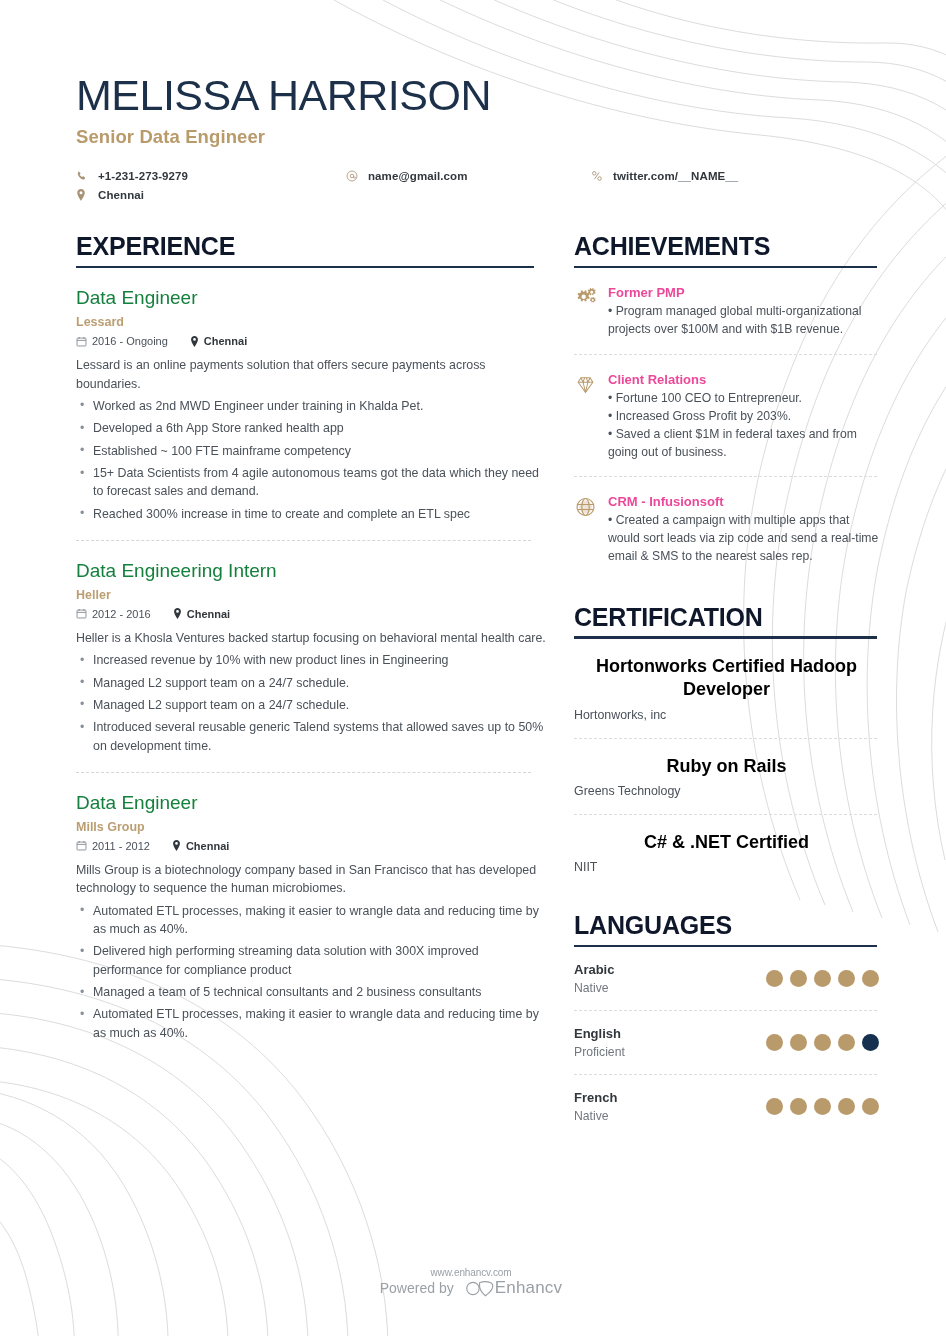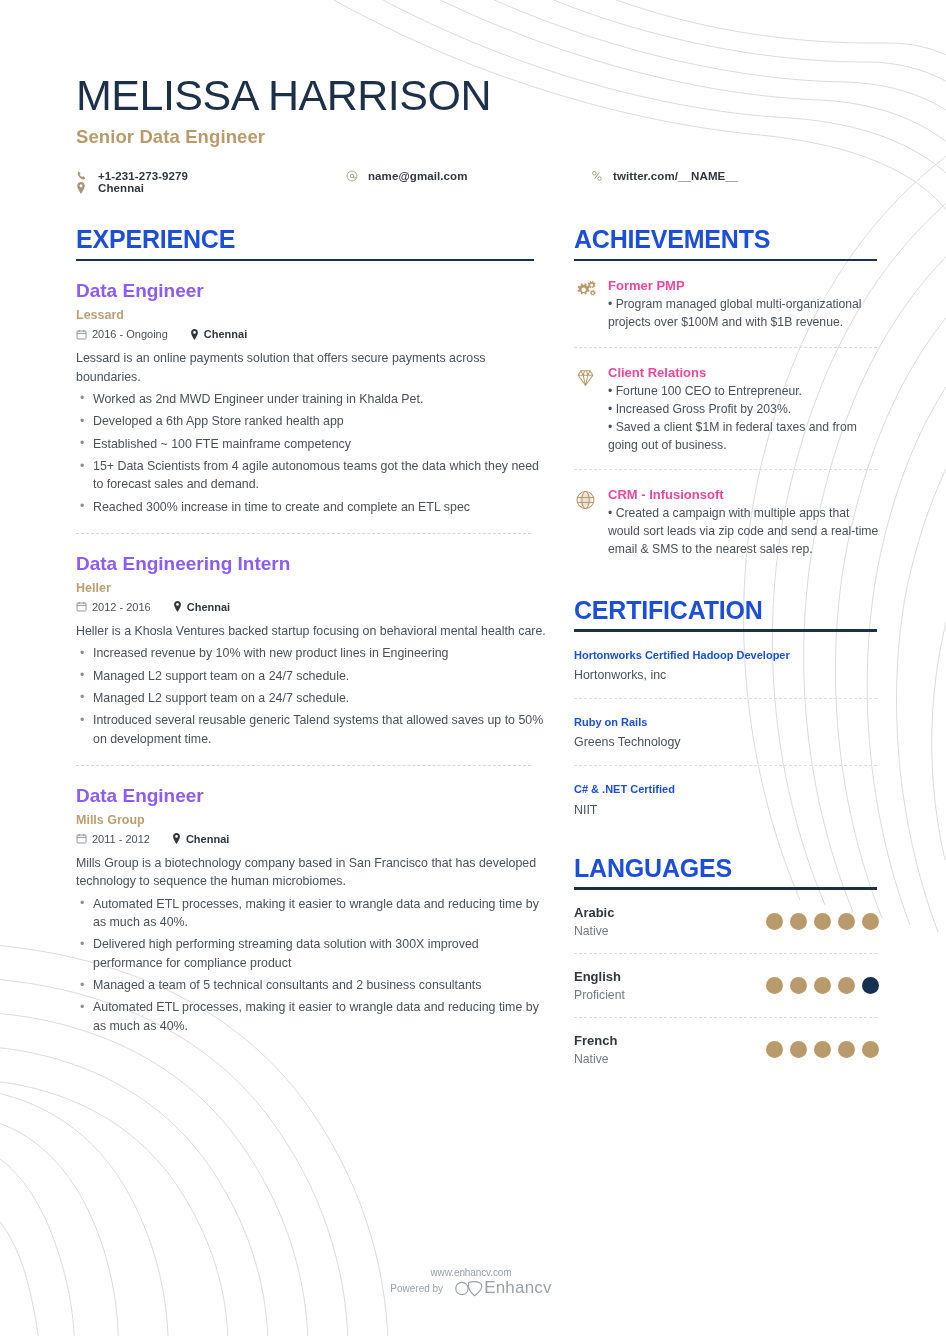--- a/index.html
+++ b/index.html
@@ -55,6 +55,7 @@
     margin-top: 22px;
     display: grid;
     grid-template-columns: 270px 245px auto;
+    row-gap: 7px;
   }
   .contact-item {
     display: flex;

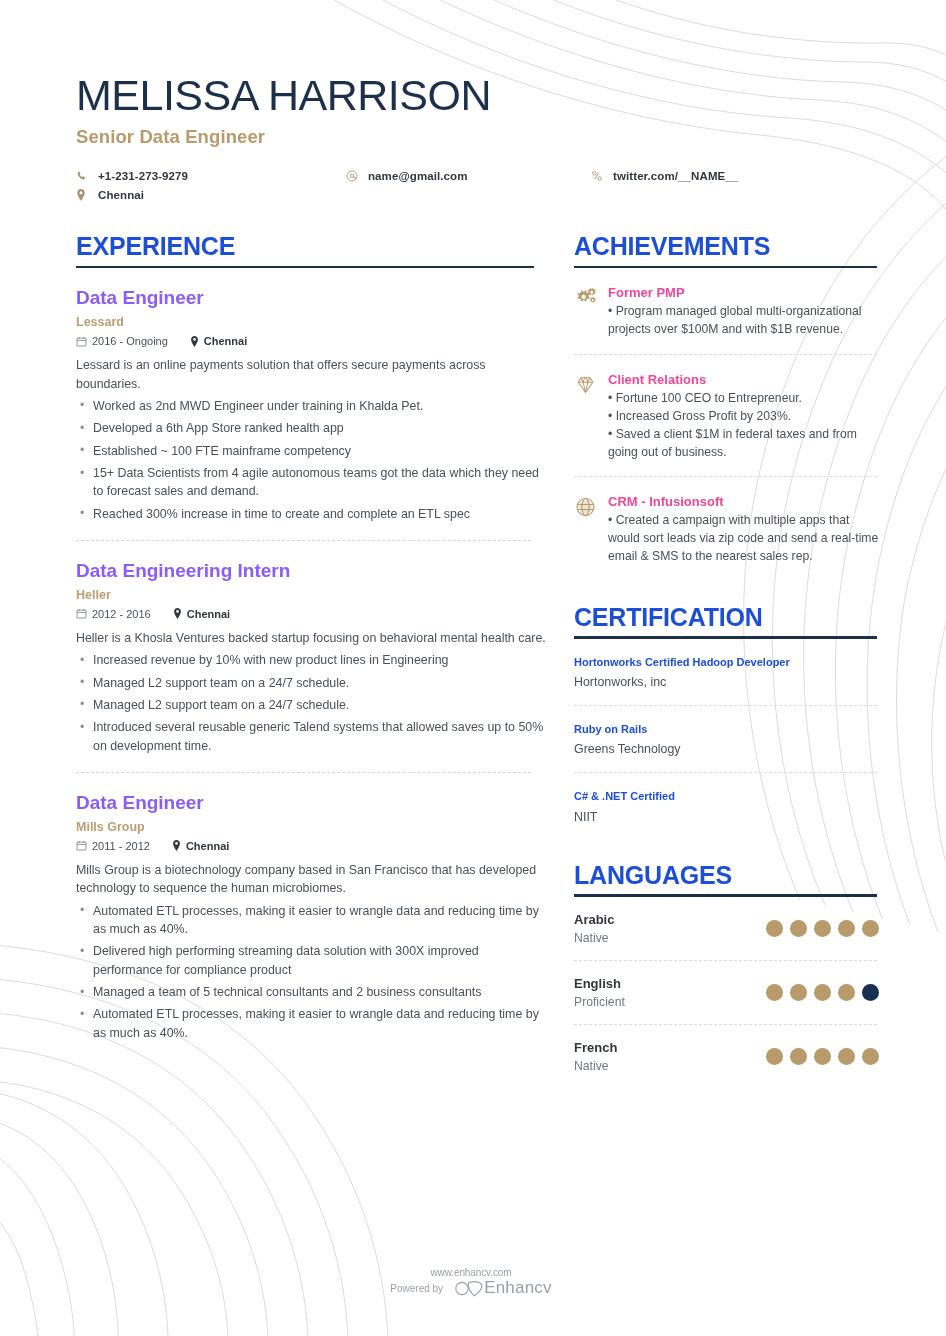--- a/index.html
+++ b/index.html
@@ -88,7 +88,7 @@
   .sec-head {
     font-size: 25px;
     font-weight: bold;
-    color: #1d4ed8;
+    color: #0f172a;
     text-transform: uppercase;
     letter-spacing: -0.2px;
     line-height: 1.1;

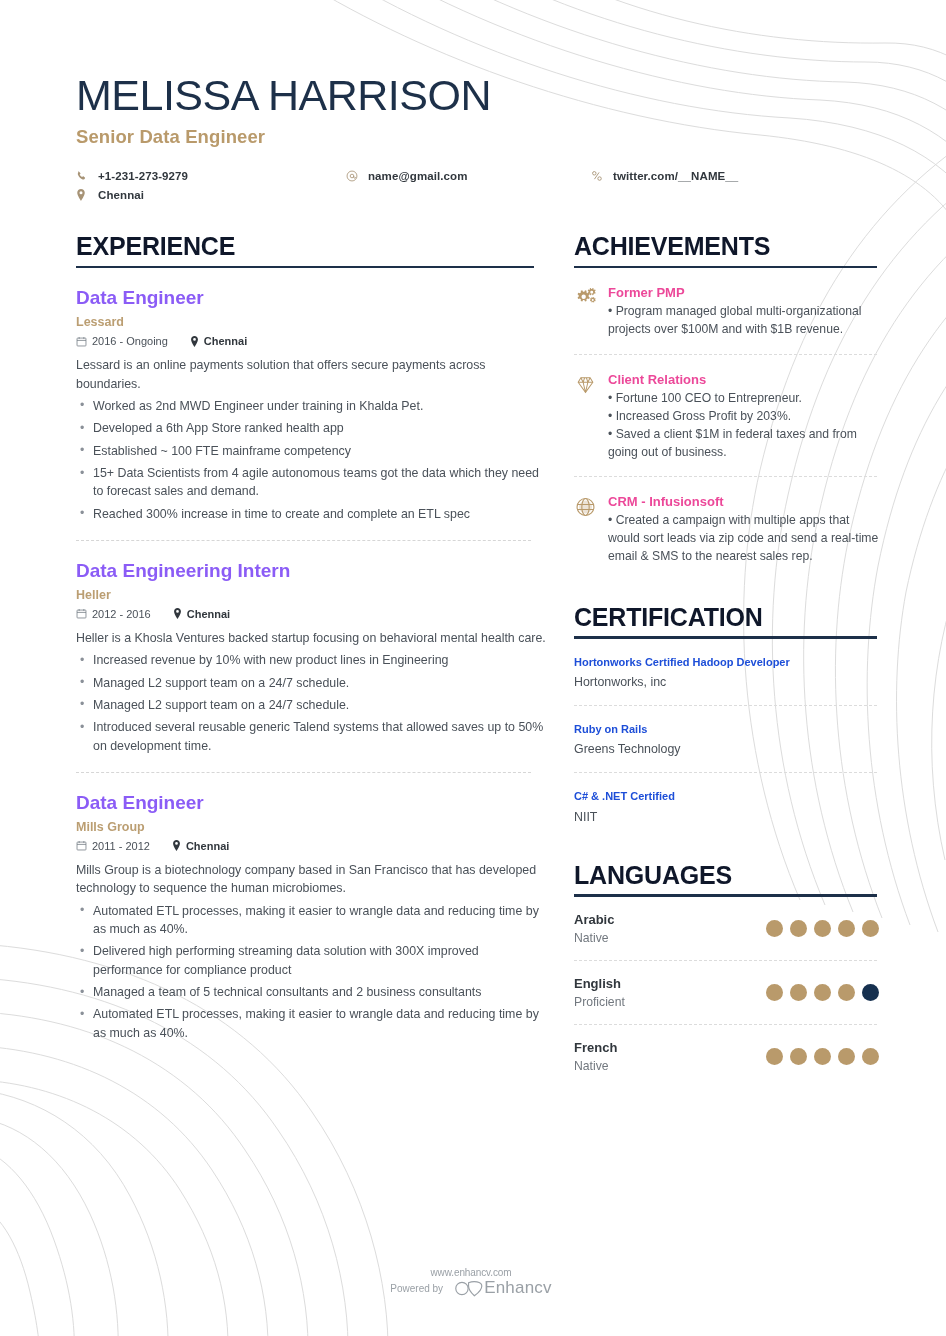--- a/index.html
+++ b/index.html
@@ -110,8 +110,8 @@
   }
   .exp-role {
     font-size: 19px;
-    color: #8b5cf6;
-    font-weight: 700;
+    color: #15803d;
+    font-weight: 400;
     line-height: 1.2;
   }
   .exp-company {

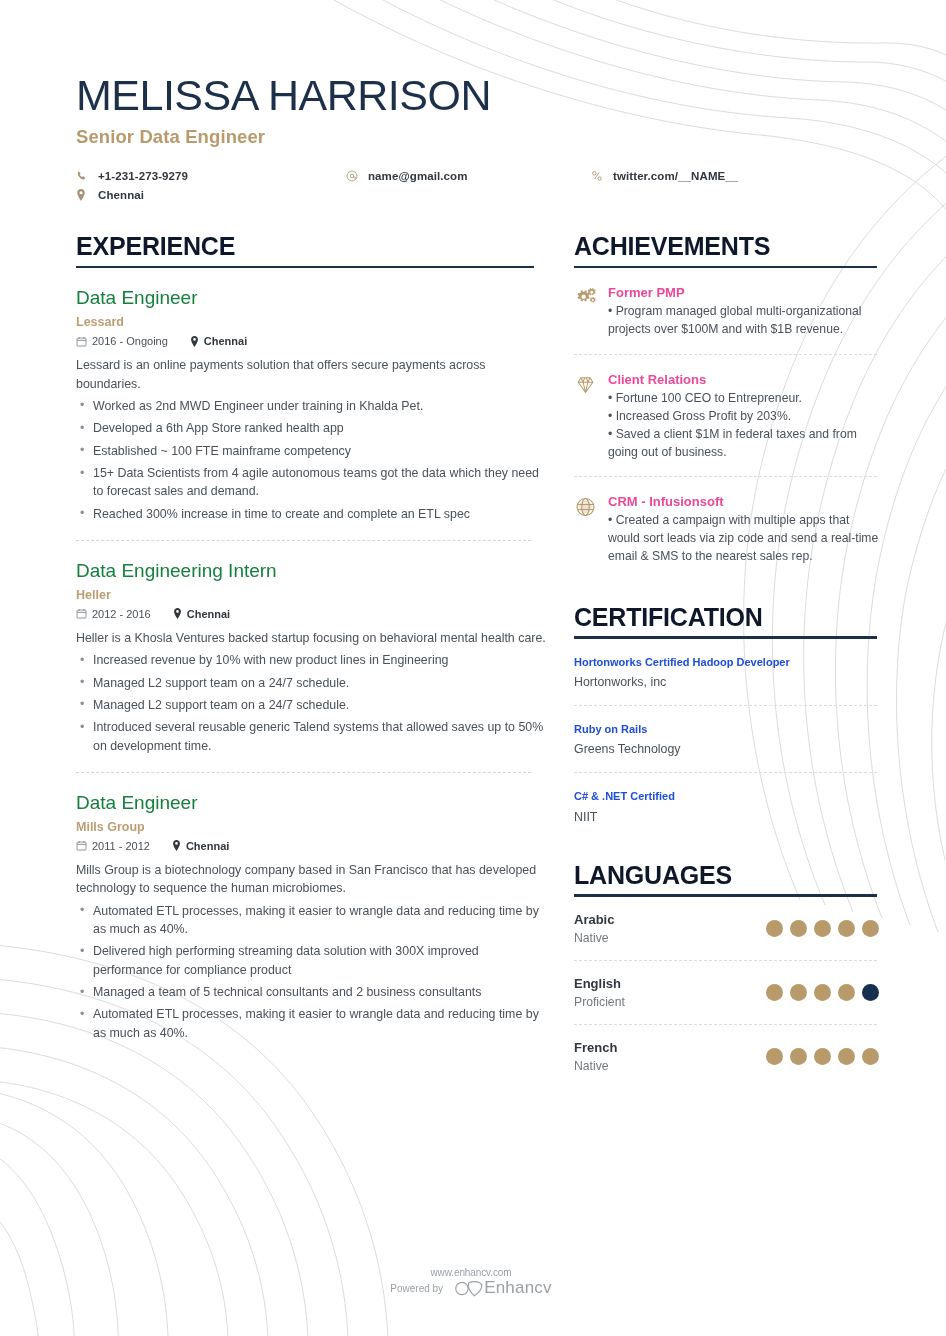--- a/index.html
+++ b/index.html
@@ -194,10 +194,11 @@
   
   .cert-block { padding-top: 16px; }
   .cert-name {
-    font-size: 11px;
+    font-size: 18px;
     font-weight: bold;
-    color: #1d4ed8;
+    color: #000000;
     line-height: 1.3;
+    text-align: center;
   }
   .cert-org {
     font-size: 12.4px;

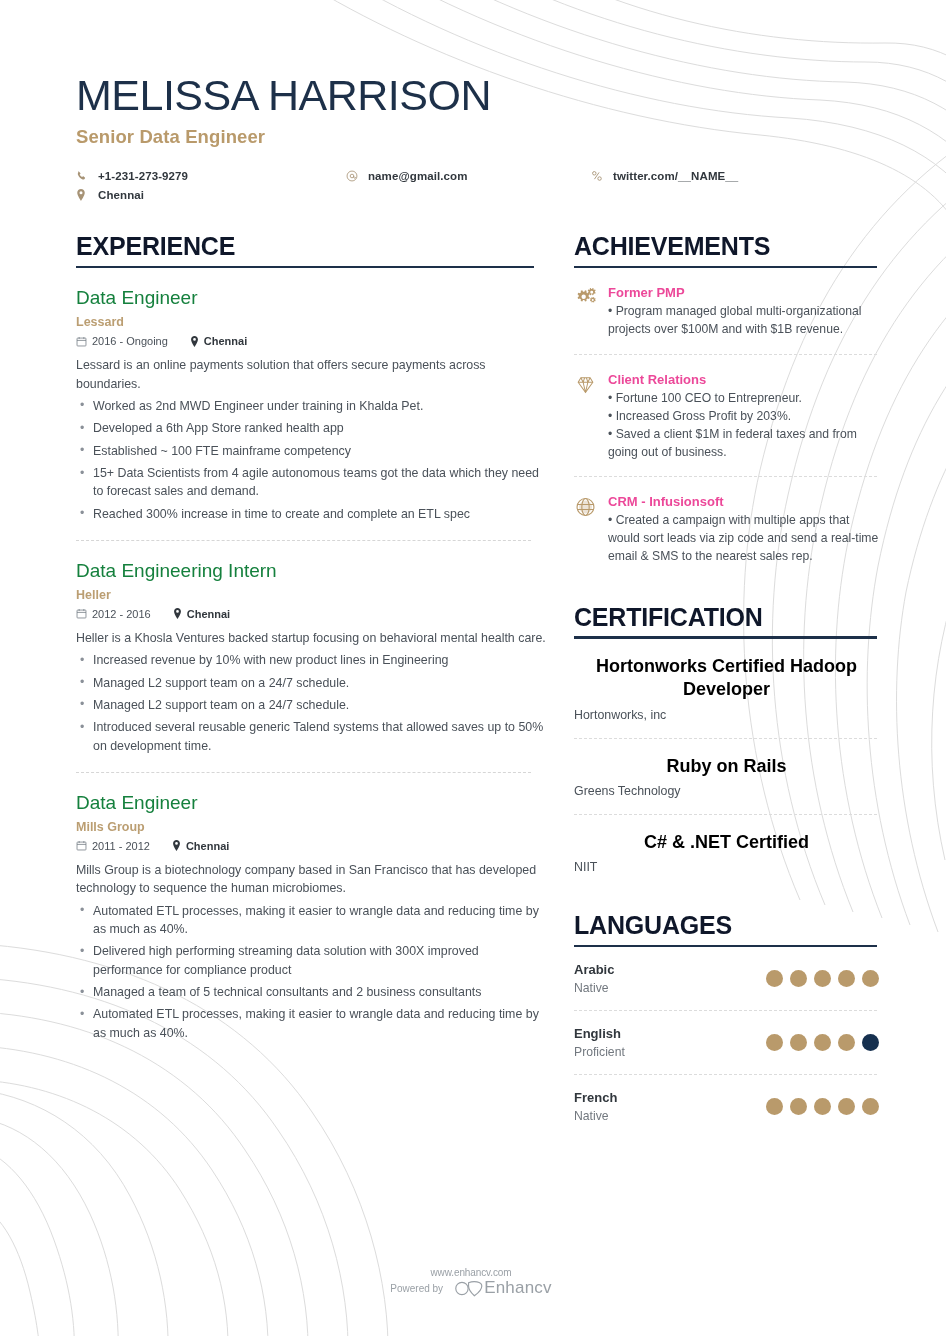--- a/index.html
+++ b/index.html
@@ -265,7 +265,7 @@
     gap: 11px;
   }
   .powered {
-    font-size: 10px;
+    font-size: 14px;
     color: #9aa0a6;
   }
   .brand {

